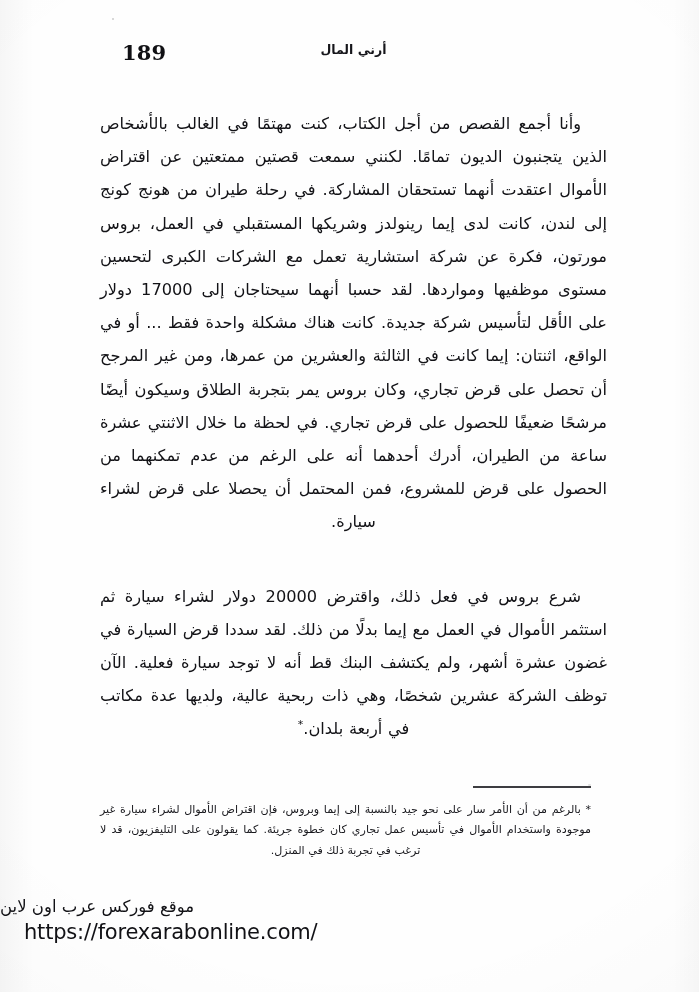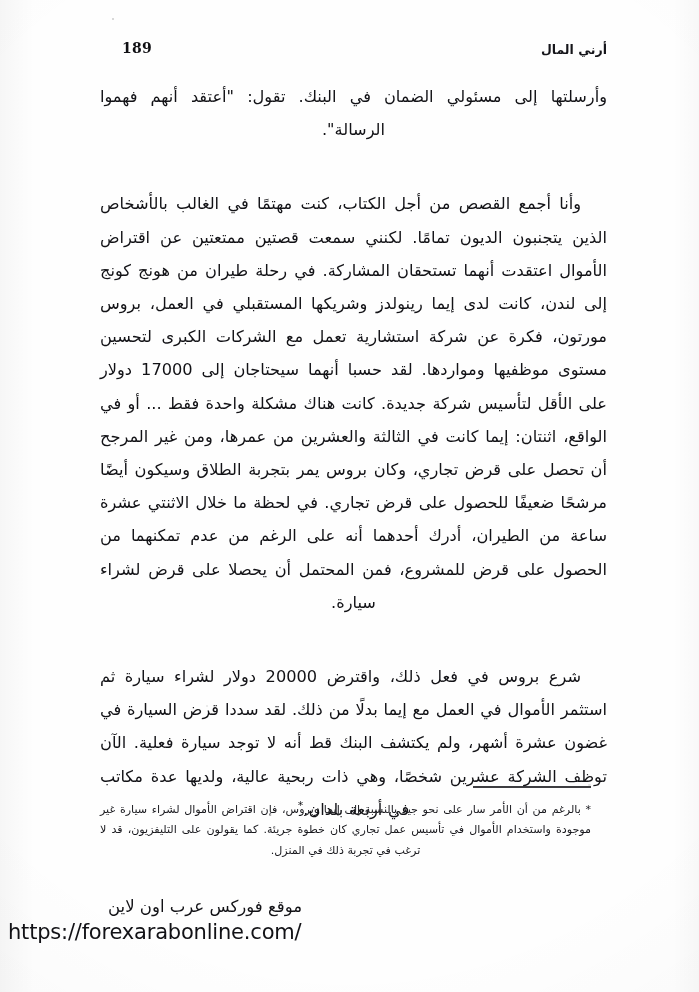--- a/index.html
+++ b/index.html
@@ -53,7 +53,7 @@
     top: 0;
     font-family: "DejaVu Serif", "Liberation Serif", serif;
     font-weight: 700;
-    font-size: 14px;
+    font-size: 21px;
     letter-spacing: 0.2px;
     color: #101014;
     direction: ltr;

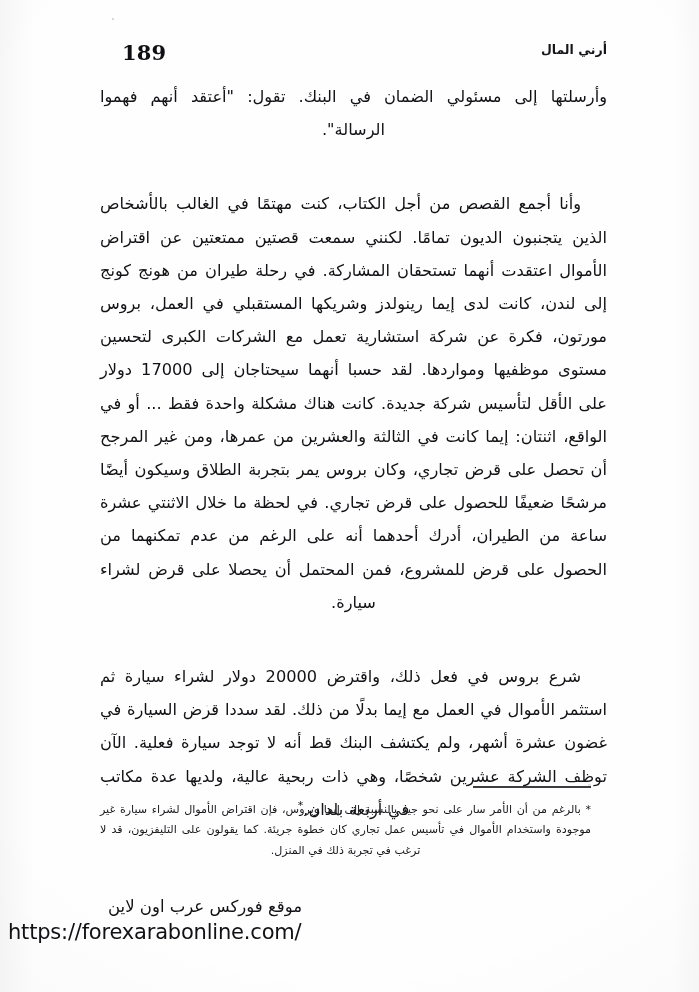--- a/index.html
+++ b/index.html
@@ -59,6 +59,7 @@
     direction: ltr;
   }
   .head-title {
+    text-align: center;
     font-family: "DejaVu Sans", "Liberation Sans", sans-serif;
     font-weight: 700;
     font-size: 12.5px;

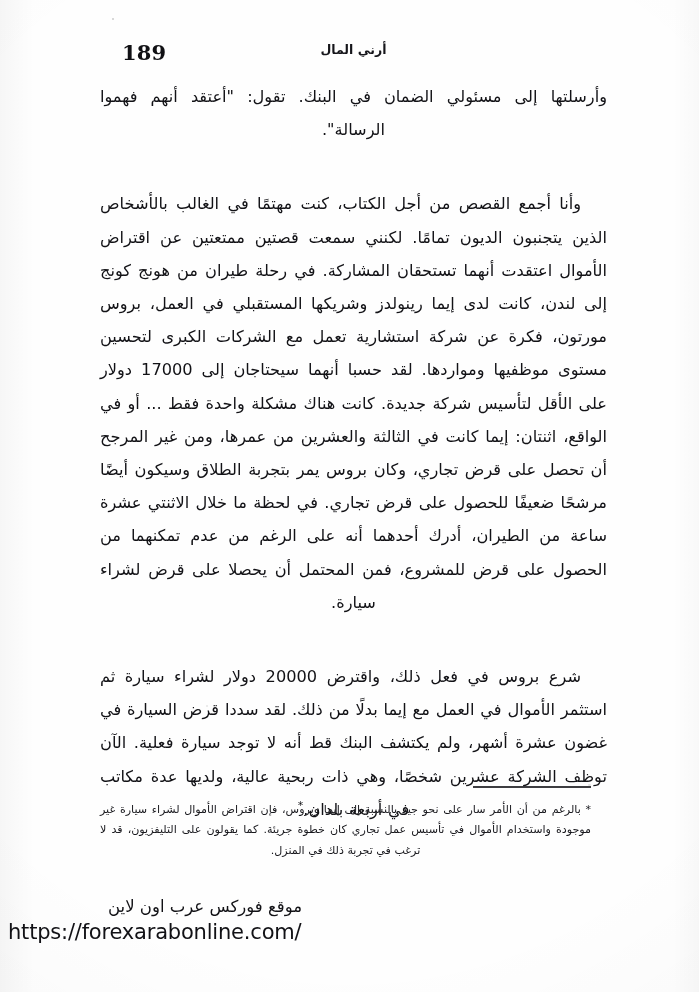--- a/index.html
+++ b/index.html
@@ -171,7 +171,6 @@
     </div>
 
     <div class="body-text">
-      <p class="para para-final">وأرسلتها إلى مسئولي الضمان في البنك. تقول: "أعتقد أنهم فهموا الرسالة".</p>
 
       <p class="para indent">وأنا أجمع القصص من أجل الكتاب، كنت مهتمًا في الغالب بالأشخاص الذين يتجنبون الديون تمامًا. لكنني سمعت قصتين ممتعتين عن اقتراض الأموال اعتقدت أنهما تستحقان المشاركة. في رحلة طيران من هونج كونج إلى لندن، كانت لدى إيما رينولدز وشريكها المستقبلي في العمل، بروس مورتون، فكرة عن شركة استشارية تعمل مع الشركات الكبرى لتحسين مستوى موظفيها ومواردها. لقد حسبا أنهما سيحتاجان إلى 17000 دولار على الأقل لتأسيس شركة جديدة. كانت هناك مشكلة واحدة فقط ... أو في الواقع، اثنتان: إيما كانت في الثالثة والعشرين من عمرها، ومن غير المرجح أن تحصل على قرض تجاري، وكان بروس يمر بتجربة الطلاق وسيكون أيضًا مرشحًا ضعيفًا للحصول على قرض تجاري. في لحظة ما خلال الاثنتي عشرة ساعة من الطيران، أدرك أحدهما أنه على الرغم من عدم تمكنهما من الحصول على قرض للمشروع، فمن المحتمل أن يحصلا على قرض لشراء سيارة.</p>
 

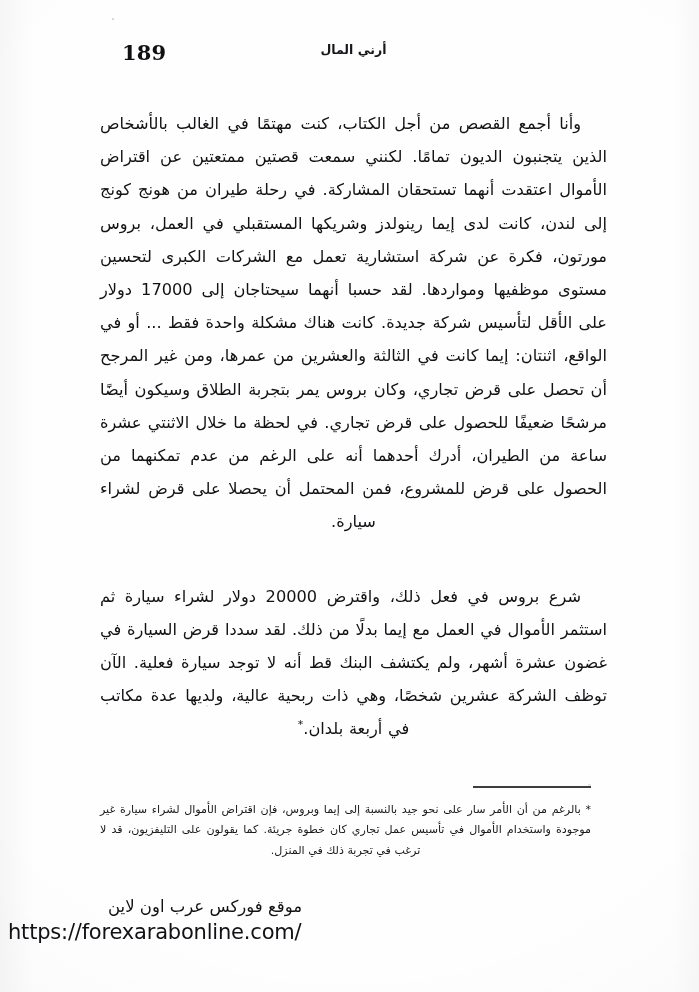--- a/index.html
+++ b/index.html
@@ -134,7 +134,7 @@
   .wm-ar {
     font-size: 16.5px;
     line-height: 22px;
-    text-align: center;
+    text-align: left;
     padding-right: 10px;
     letter-spacing: 0.2px;
   }

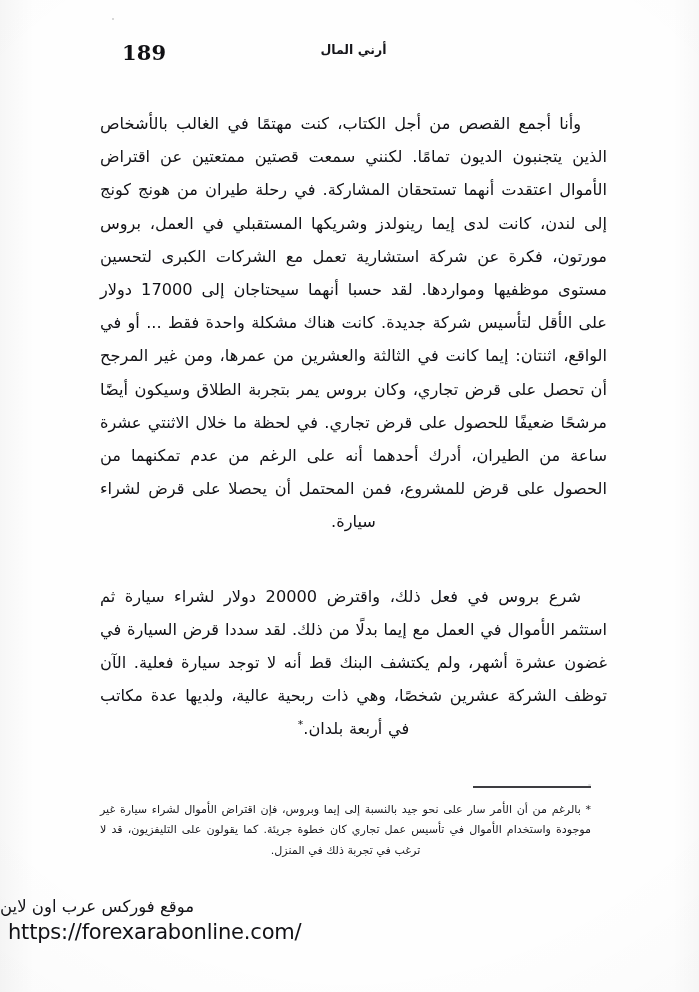--- a/index.html
+++ b/index.html
@@ -143,7 +143,7 @@
     font-size: 21px;
     line-height: 27px;
     text-align: left;
-    margin-left: 8px;
+    margin-left: 24px;
     margin-top: 1px;
     letter-spacing: -0.2px;
     font-family: "DejaVu Sans", "Liberation Sans", sans-serif;

